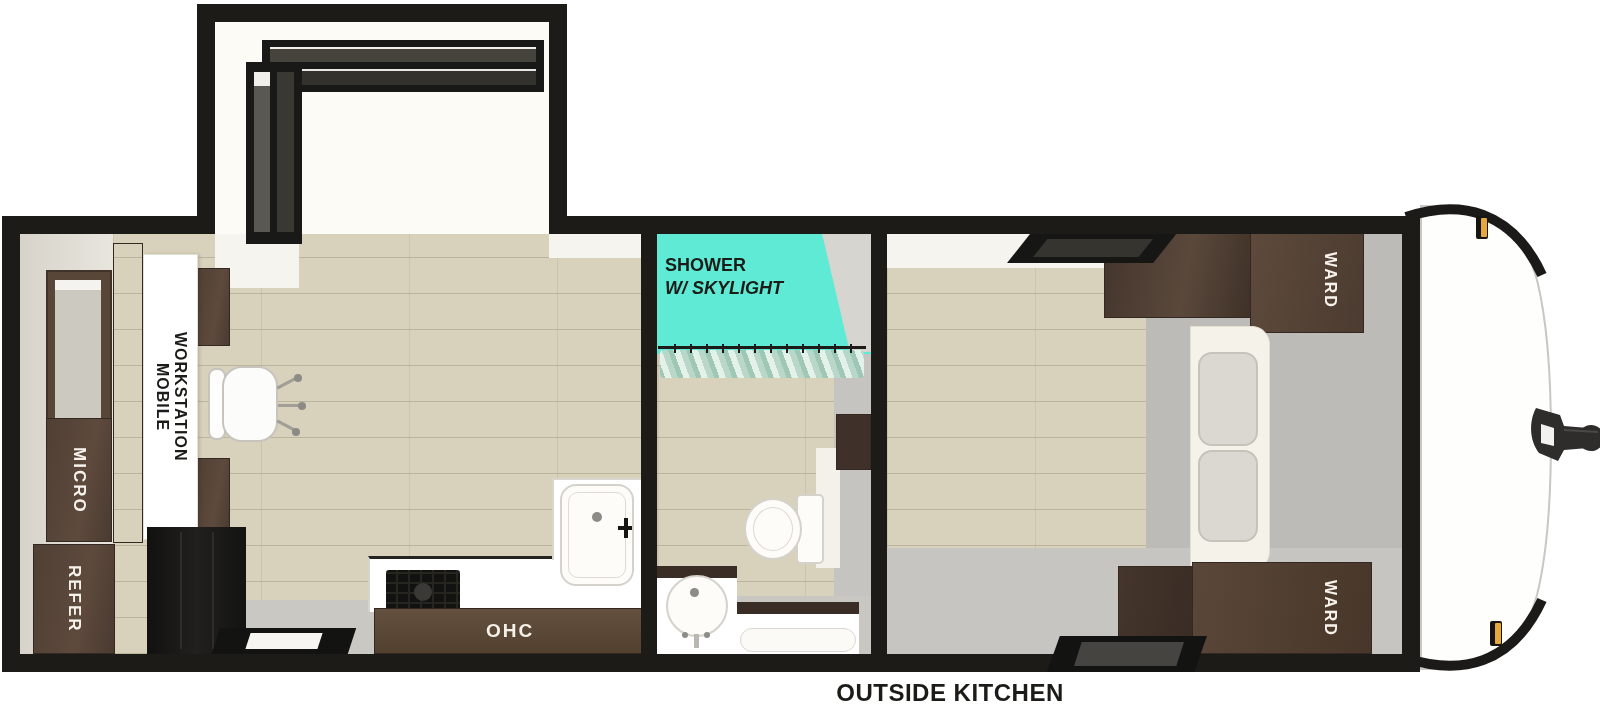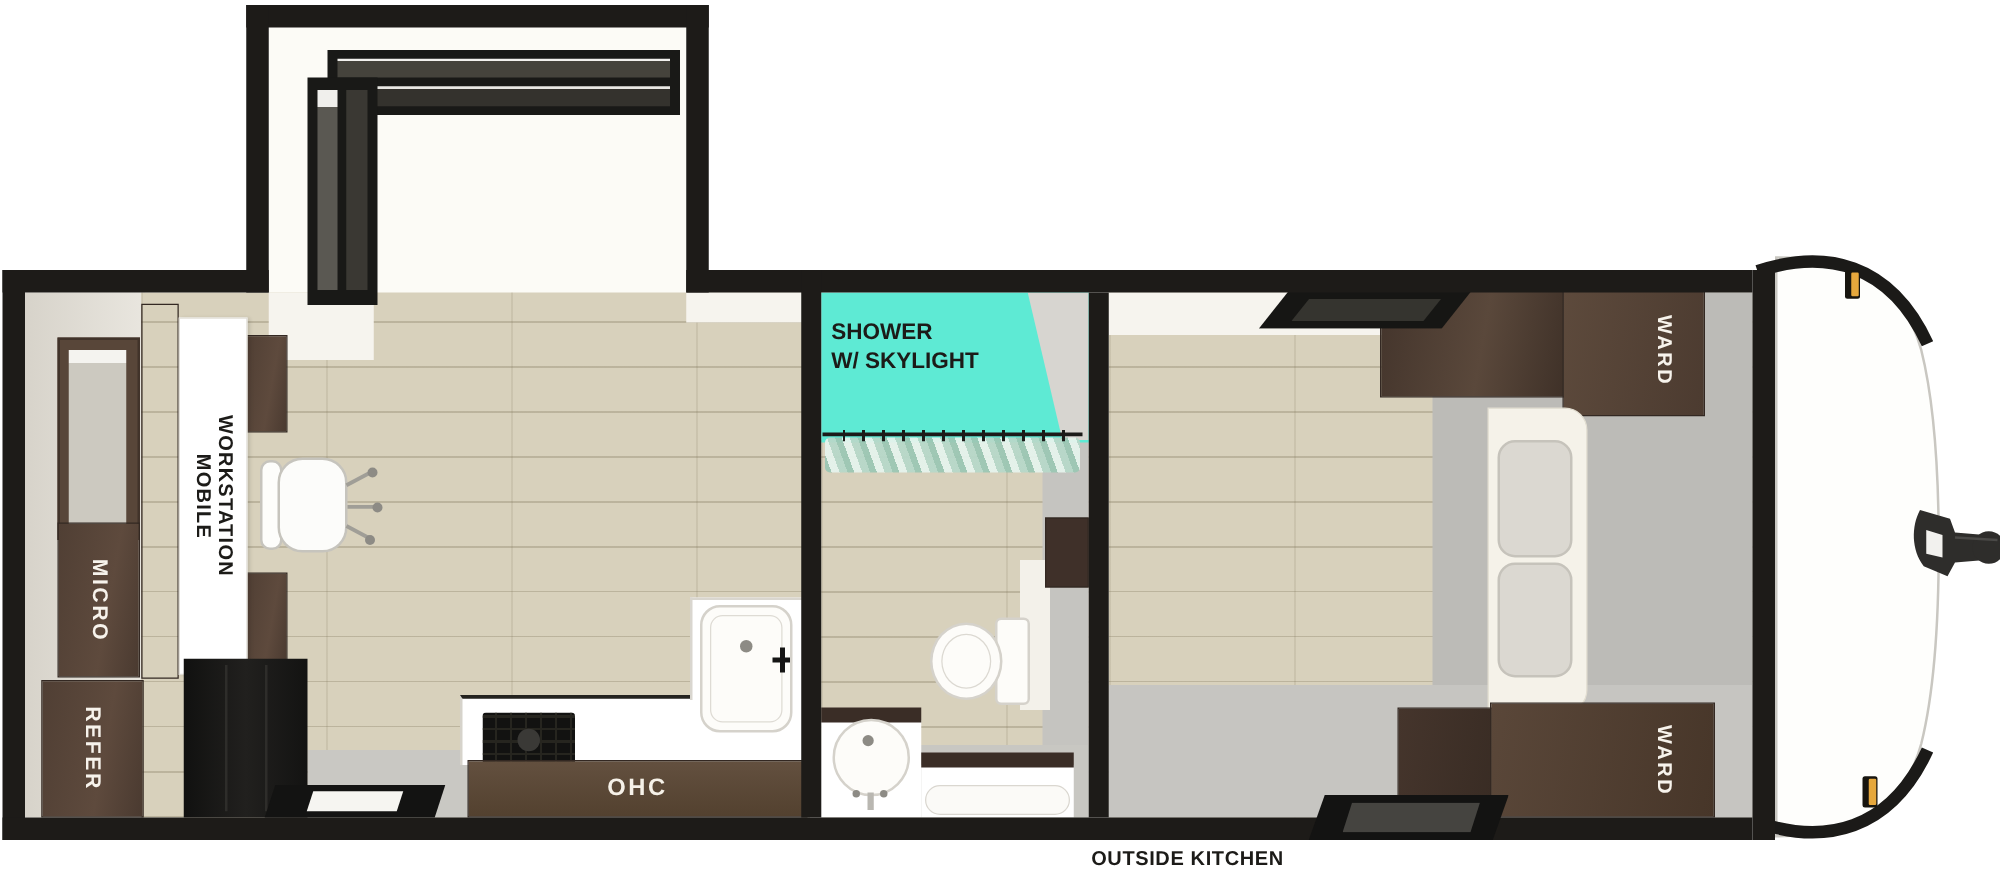--- a/index.html
+++ b/index.html
@@ -123,7 +123,7 @@
     <div class="abs" style="left:148px;top:0;width:66px;height:118px;background:#d7d5d0;clip-path:polygon(26% 0,100% 0,100% 100%,68% 100%);"></div>
     <div class="lbl" style="position:absolute;left:8px;top:20px;font-size:18px;line-height:1.25;">
       <span style="display:block;">SHOWER</span>
-      <span style="display:block;">W/ SKYLIGHT</span>
+      <span style="display:block;font-style:italic;">W/ SKYLIGHT</span>
     </div>
   </div>
   <div class="abs wood" style="left:657px;top:352px;width:214px;height:302px;"></div>

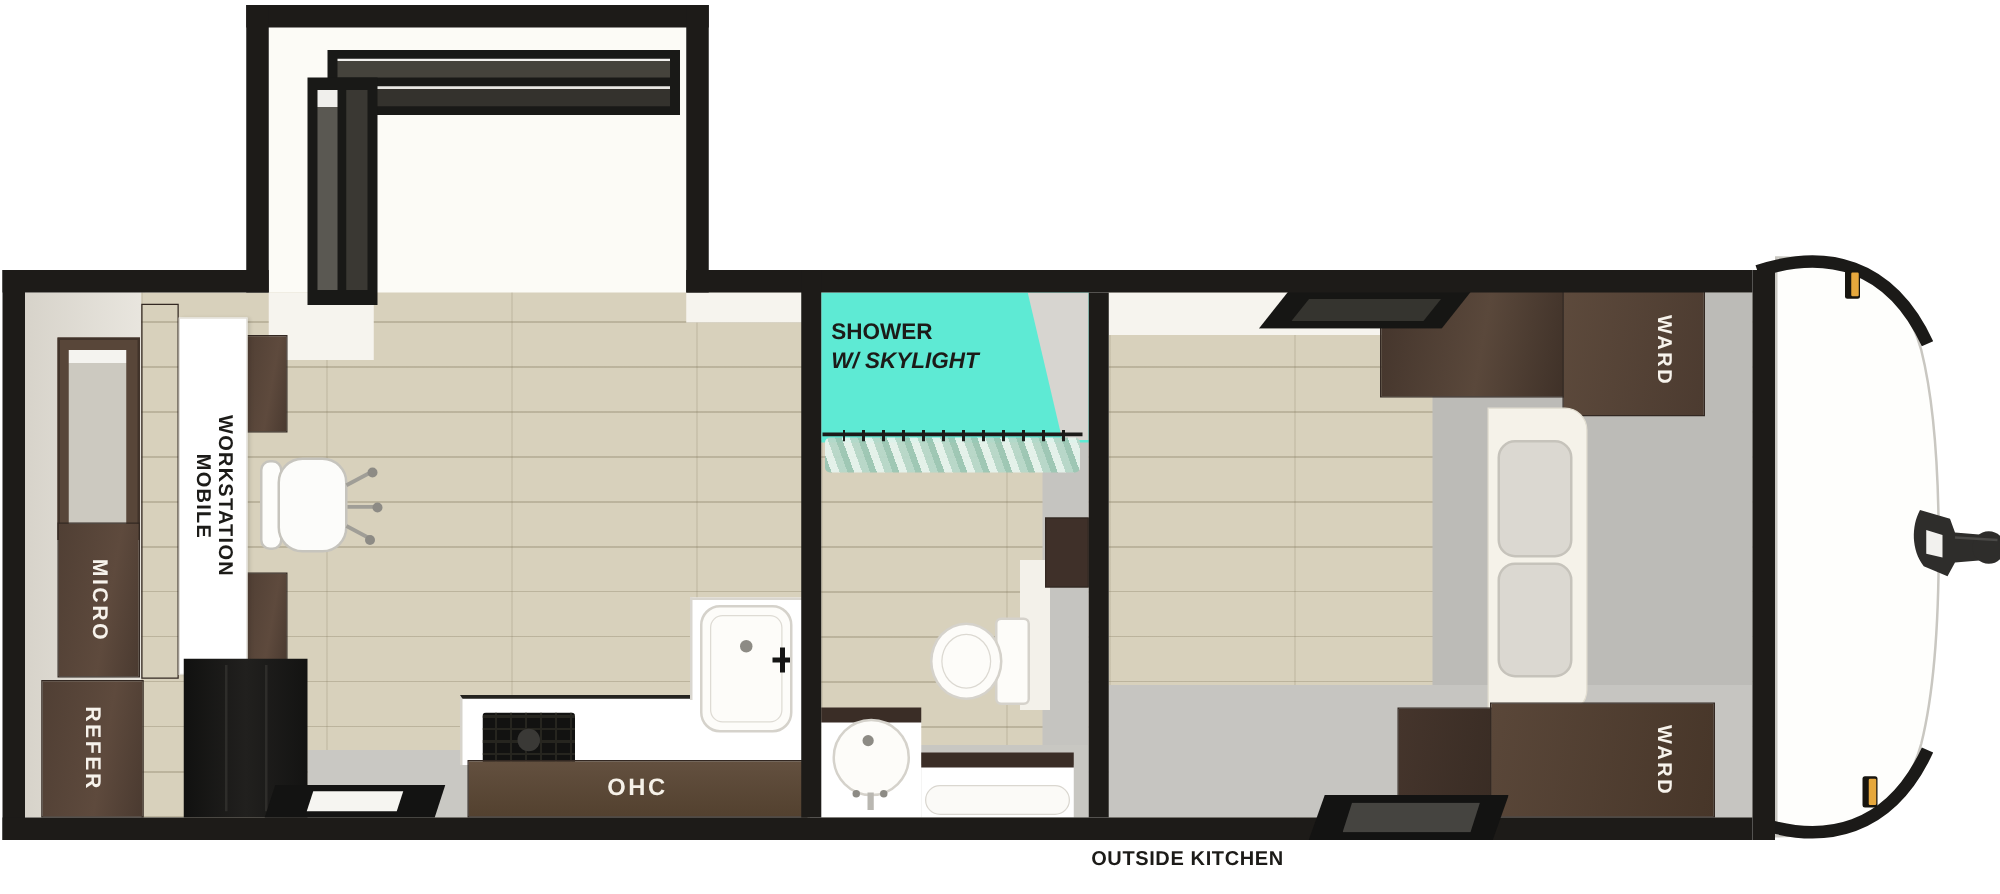--- a/index.html
+++ b/index.html
@@ -199,7 +199,7 @@
     </g>
   </svg>
 
-  <div class="abs lbl" style="left:820px;top:679px;width:260px;text-align:center;font-size:16px;letter-spacing:.5px;z-index:40;">OUTSIDE KITCHEN</div>
+  <div class="abs lbl" style="left:820px;top:679px;width:260px;text-align:center;font-size:24px;letter-spacing:.5px;z-index:40;">OUTSIDE KITCHEN</div>
 
 </div>
 

